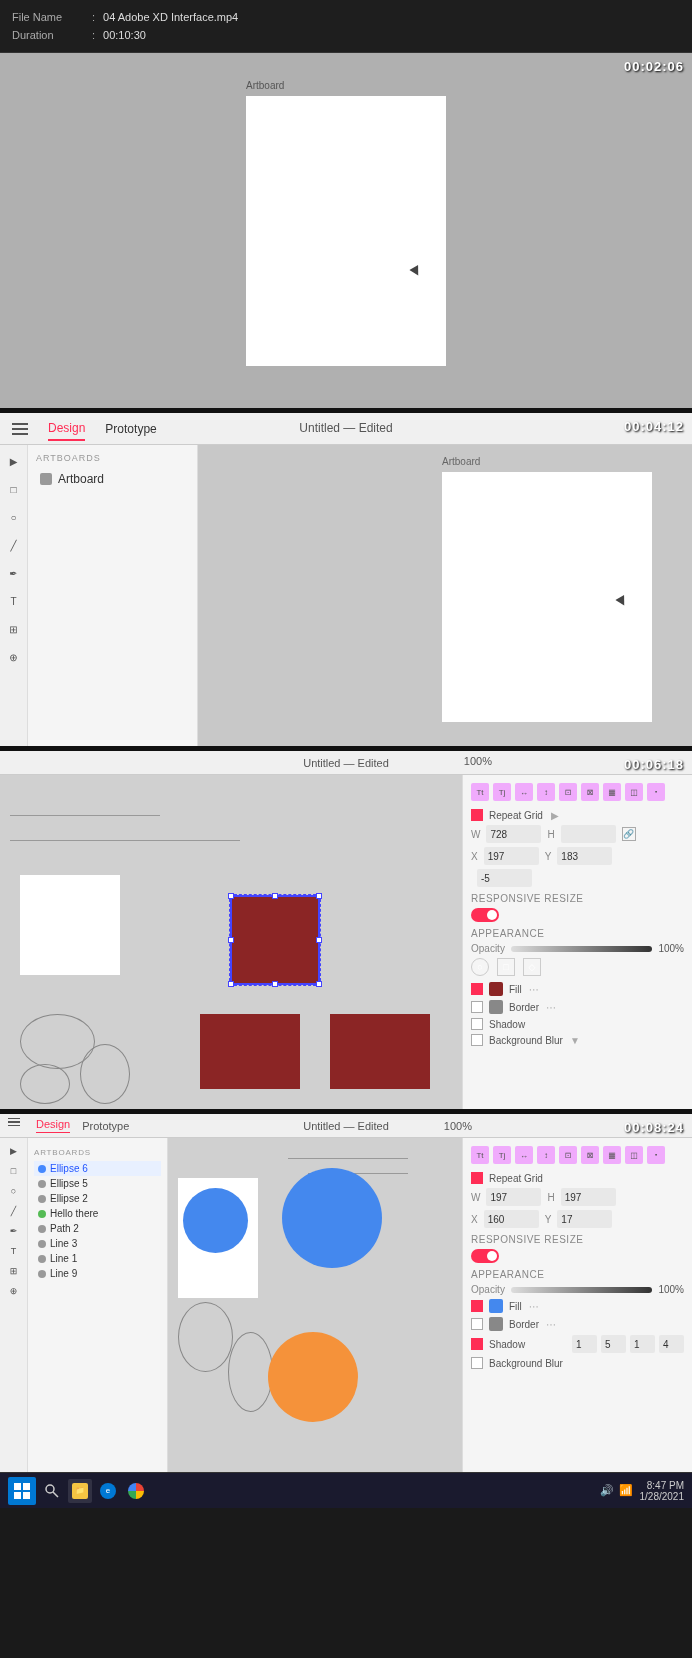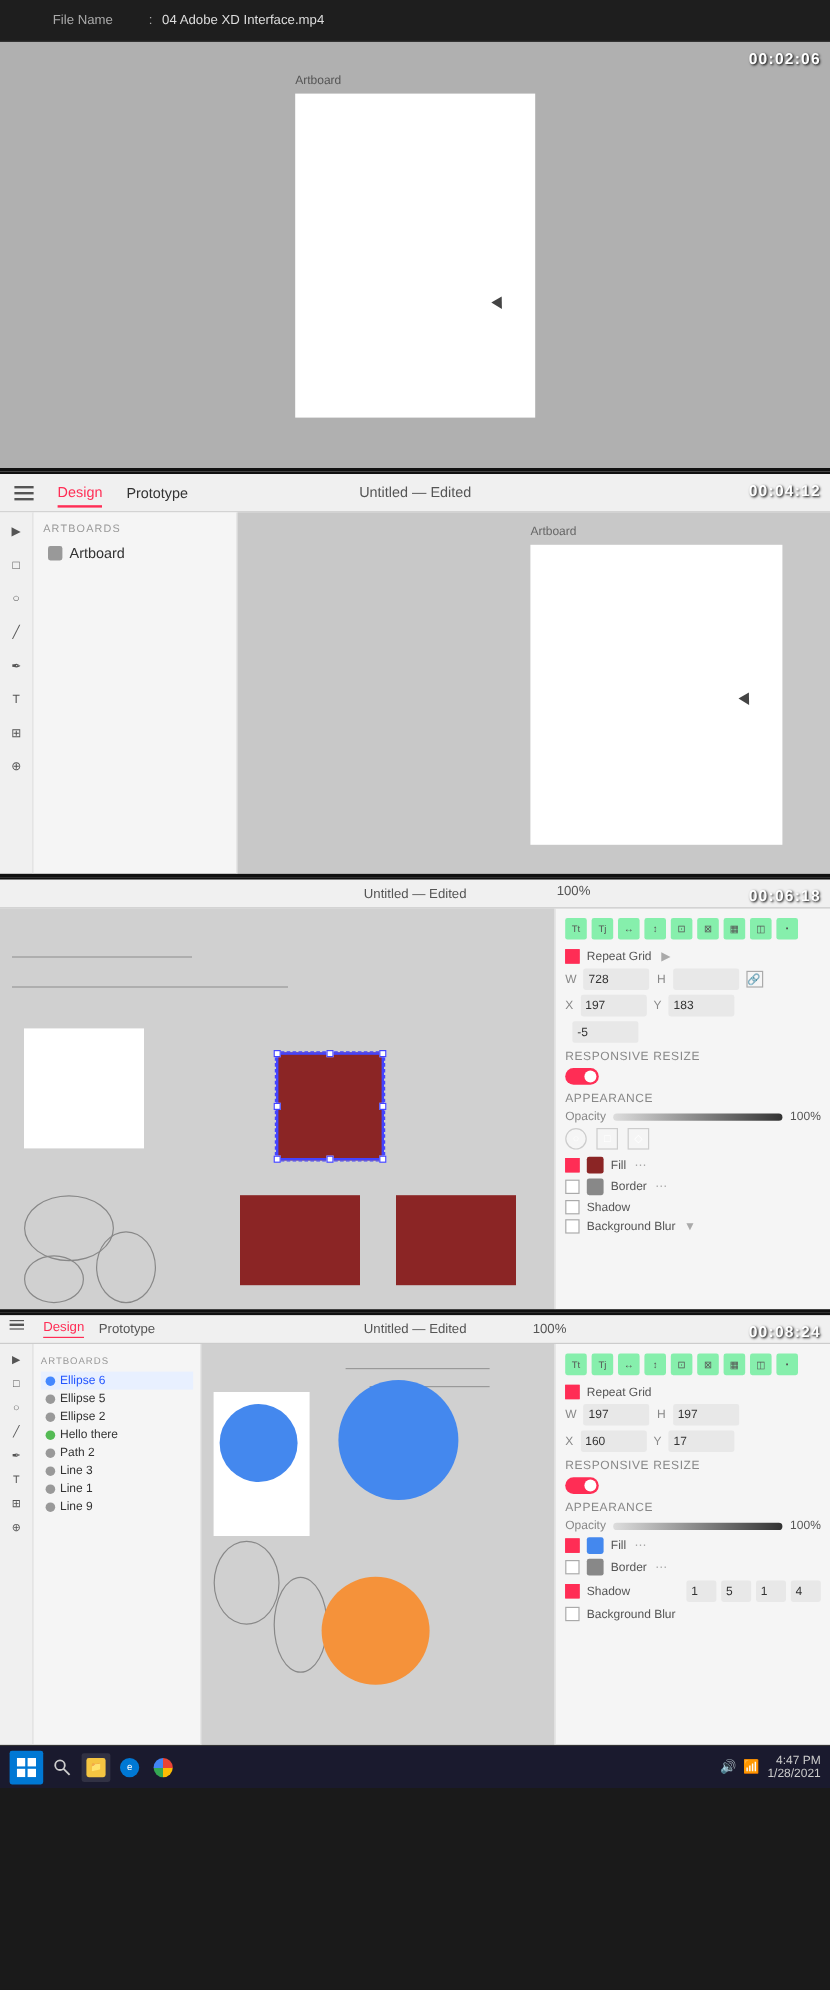--- a/index.html
+++ b/index.html
@@ -17,7 +17,7 @@
       padding: 8px 12px;
       border-bottom: 1px solid #333;
     }
-    .file-info table { border-collapse: collapse; margin-left: 32px; }
+    .file-info table { border-collapse: collapse; }
     .file-info td {
       color: #ccc;
       font-size: 11px;

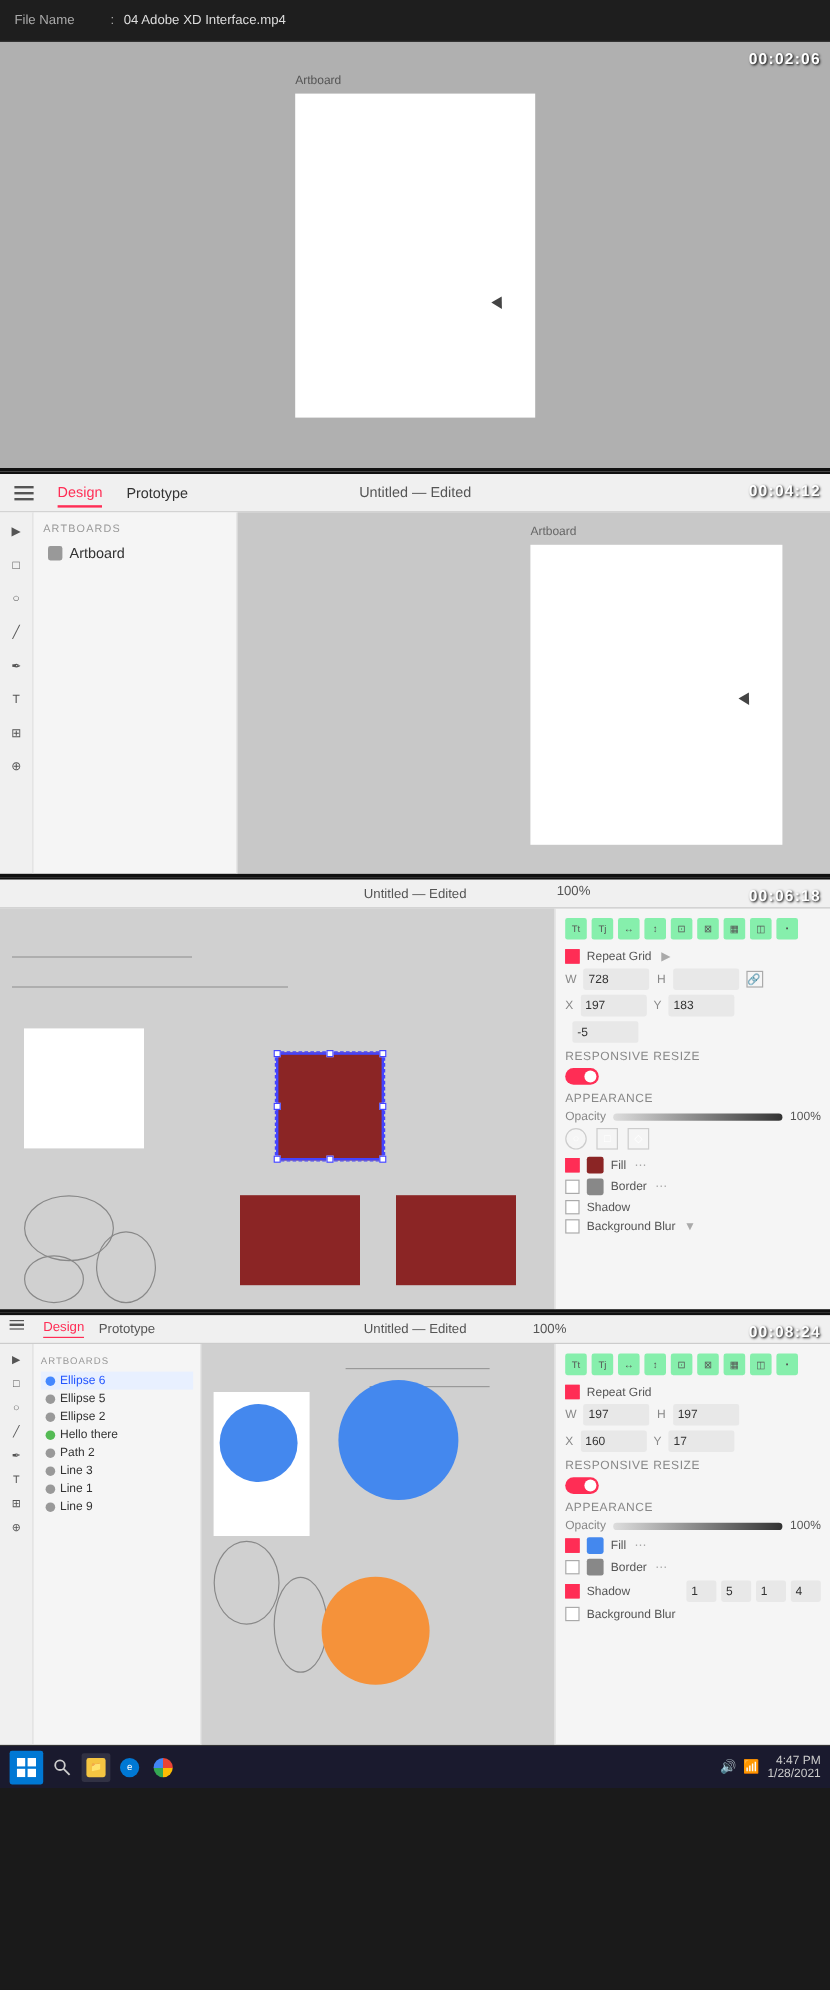--- a/index.html
+++ b/index.html
@@ -679,6 +679,11 @@
       <td>:</td>
       <td>04 Adobe XD Interface.mp4</td>
     </tr>
+    <tr>
+      <td>Duration</td>
+      <td>:</td>
+      <td>00:10:30</td>
+    </tr>
   </tbody>
     </table>
 </div>

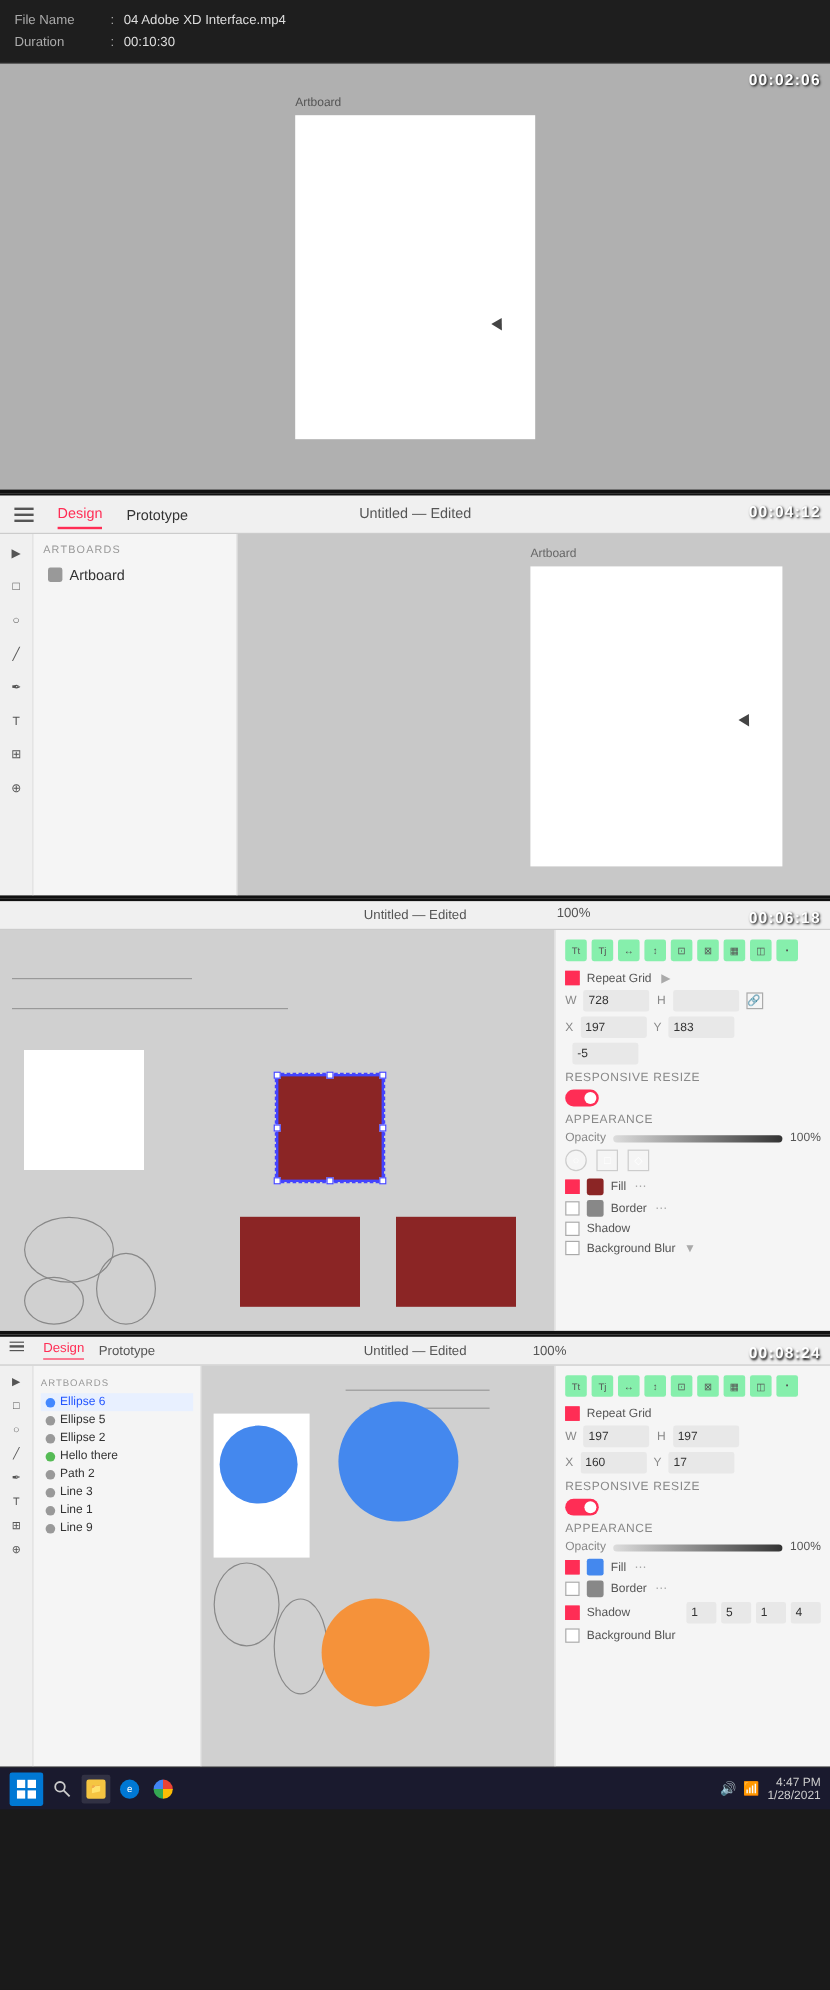--- a/index.html
+++ b/index.html
@@ -350,7 +350,7 @@
     .panel-tool-btn {
       width: 18px;
       height: 18px;
-      background: #86efac;
+      background: #f0abfc;
       border-radius: 2px;
       font-size: 8px;
       display: flex;

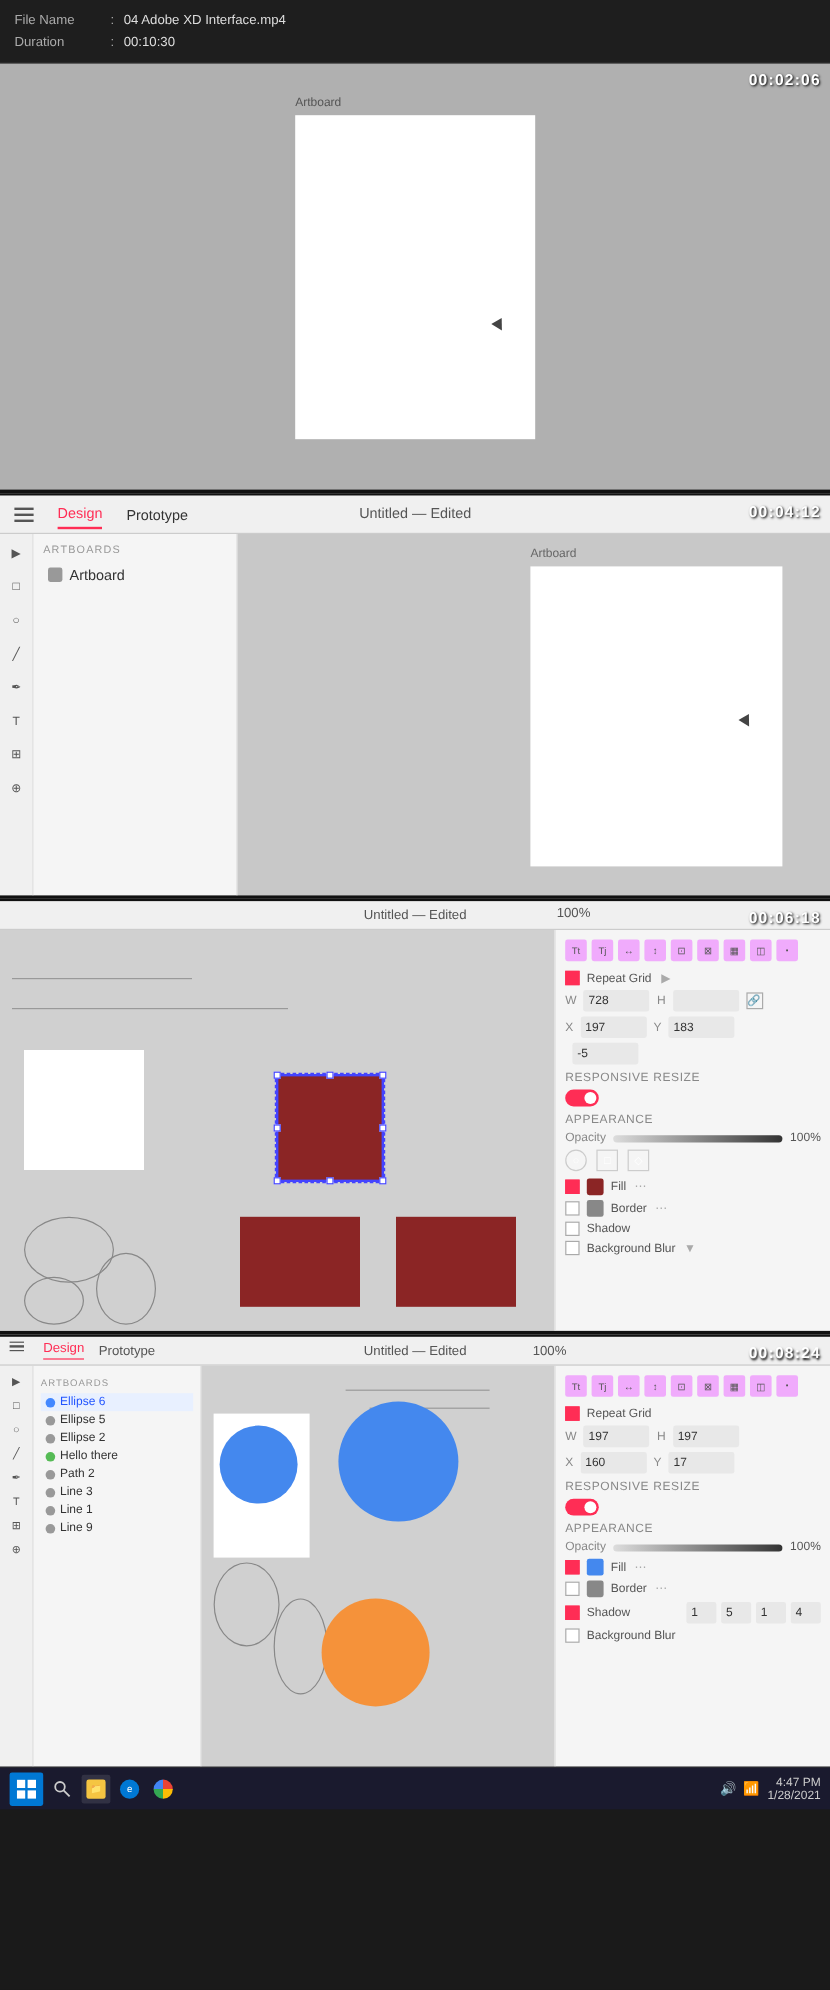--- a/index.html
+++ b/index.html
@@ -1054,7 +1054,7 @@
     <span class="sys-icon">🔊</span>
     <span class="sys-icon">📶</span>
     <div class="taskbar-time">
-      <div>4:47 PM</div>
+      <div>8:47 PM</div>
       <div>1/28/2021</div>
     </div>
   </div>

